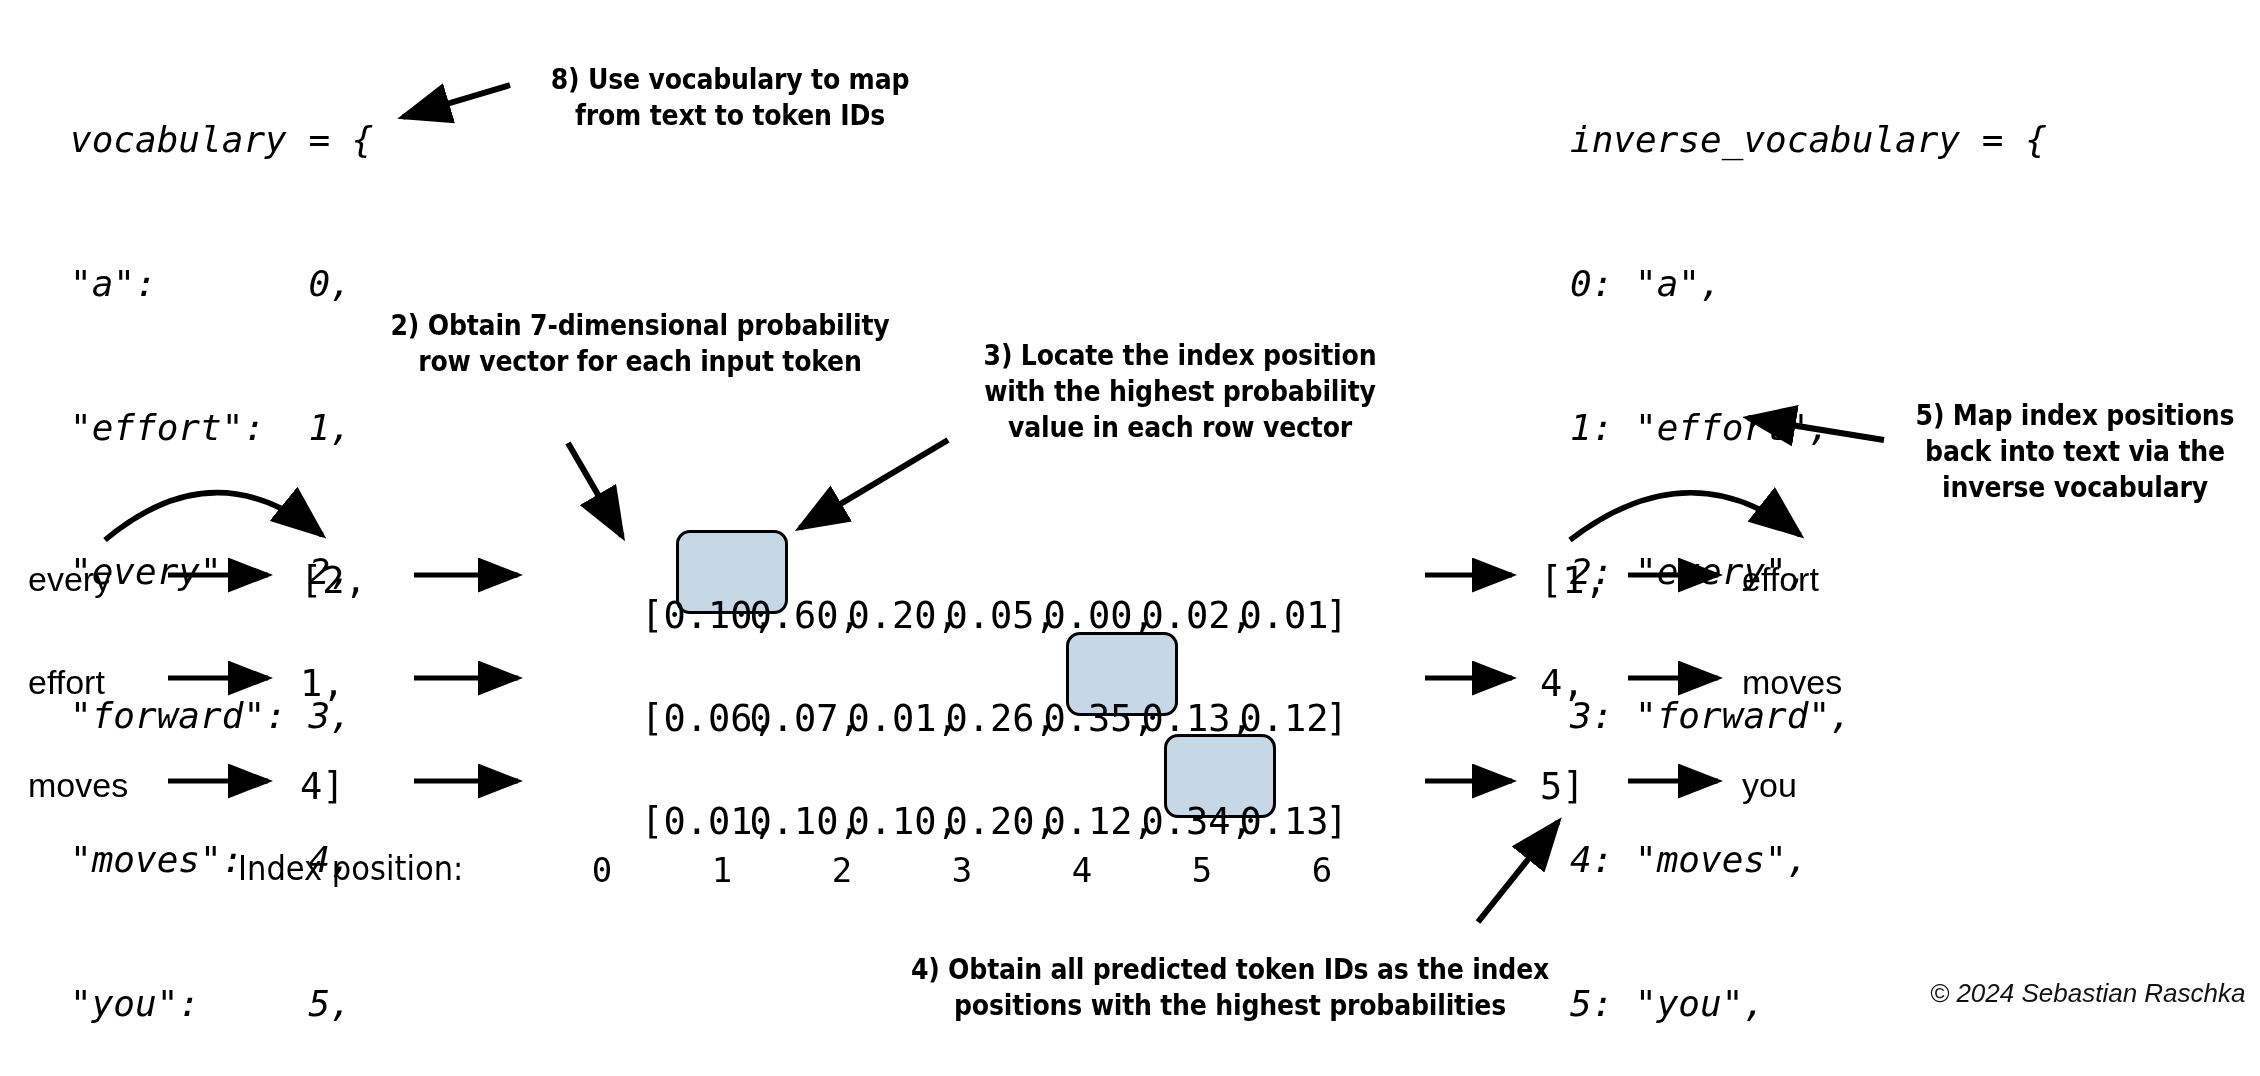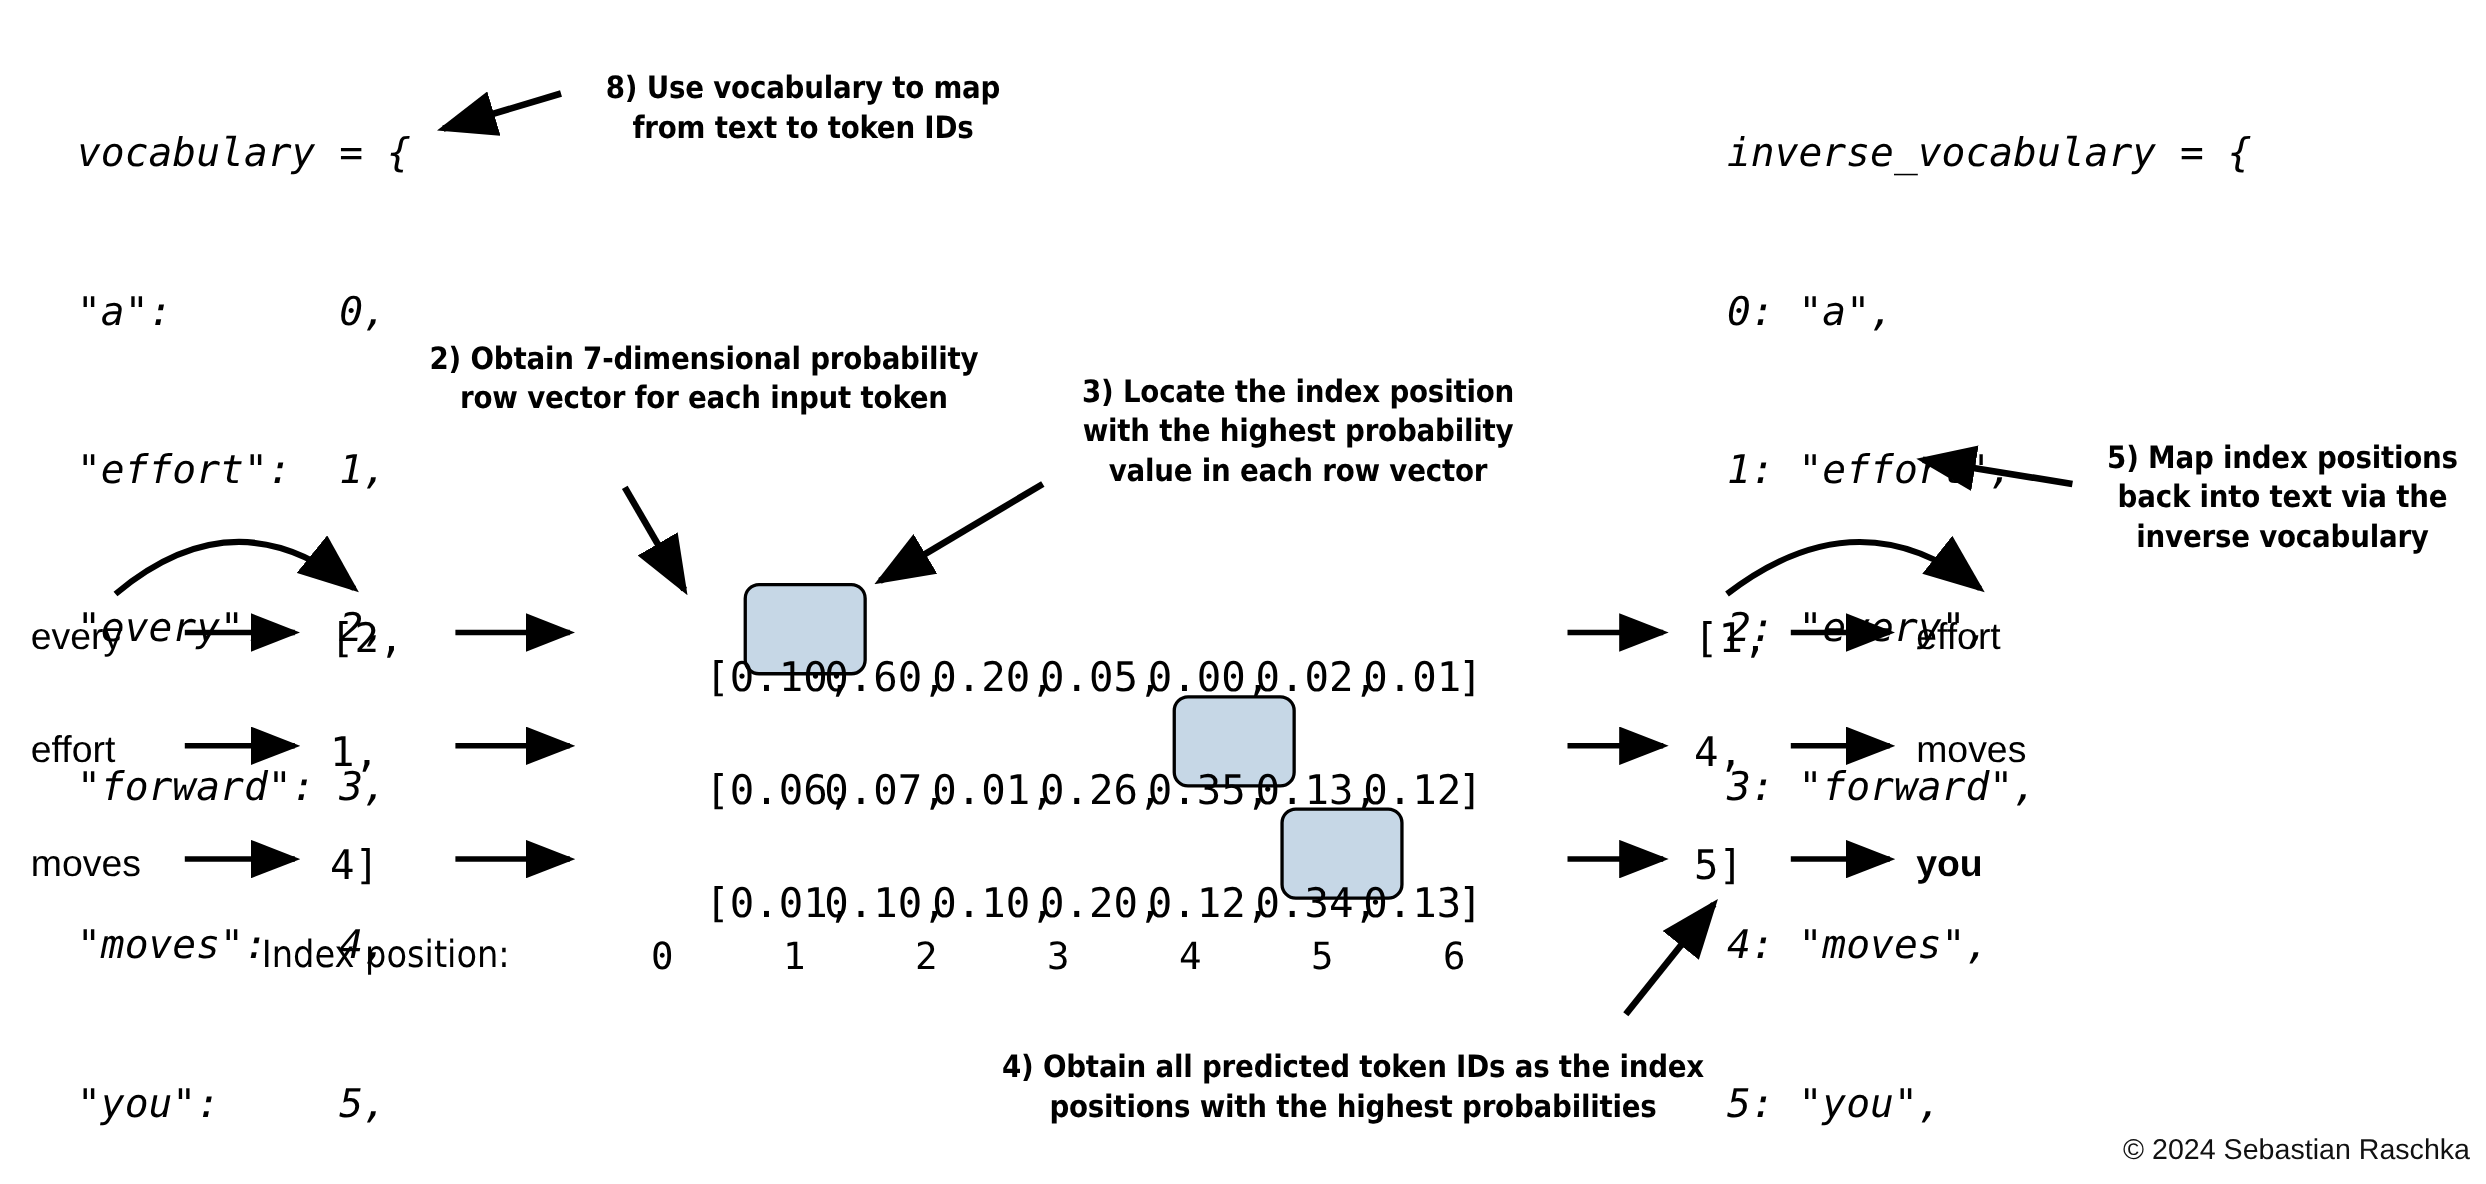--- a/index.html
+++ b/index.html
@@ -178,7 +178,7 @@
 
   <div class="abs token" style="left:1742px; top:560px;">effort</div>
   <div class="abs token" style="left:1742px; top:663px;">moves</div>
-  <div class="abs token" style="left:1742px; top:766px;font-weight:bold;">you</div>
+  <div class="abs token" style="left:1742px; top:766px;">you</div>
 
   <div class="abs idxlabel" style="left:238px; top:848px;">Index position:</div>
   <div class="abs idxnum" style="left:572px; top:850px; width:60px;">0</div>

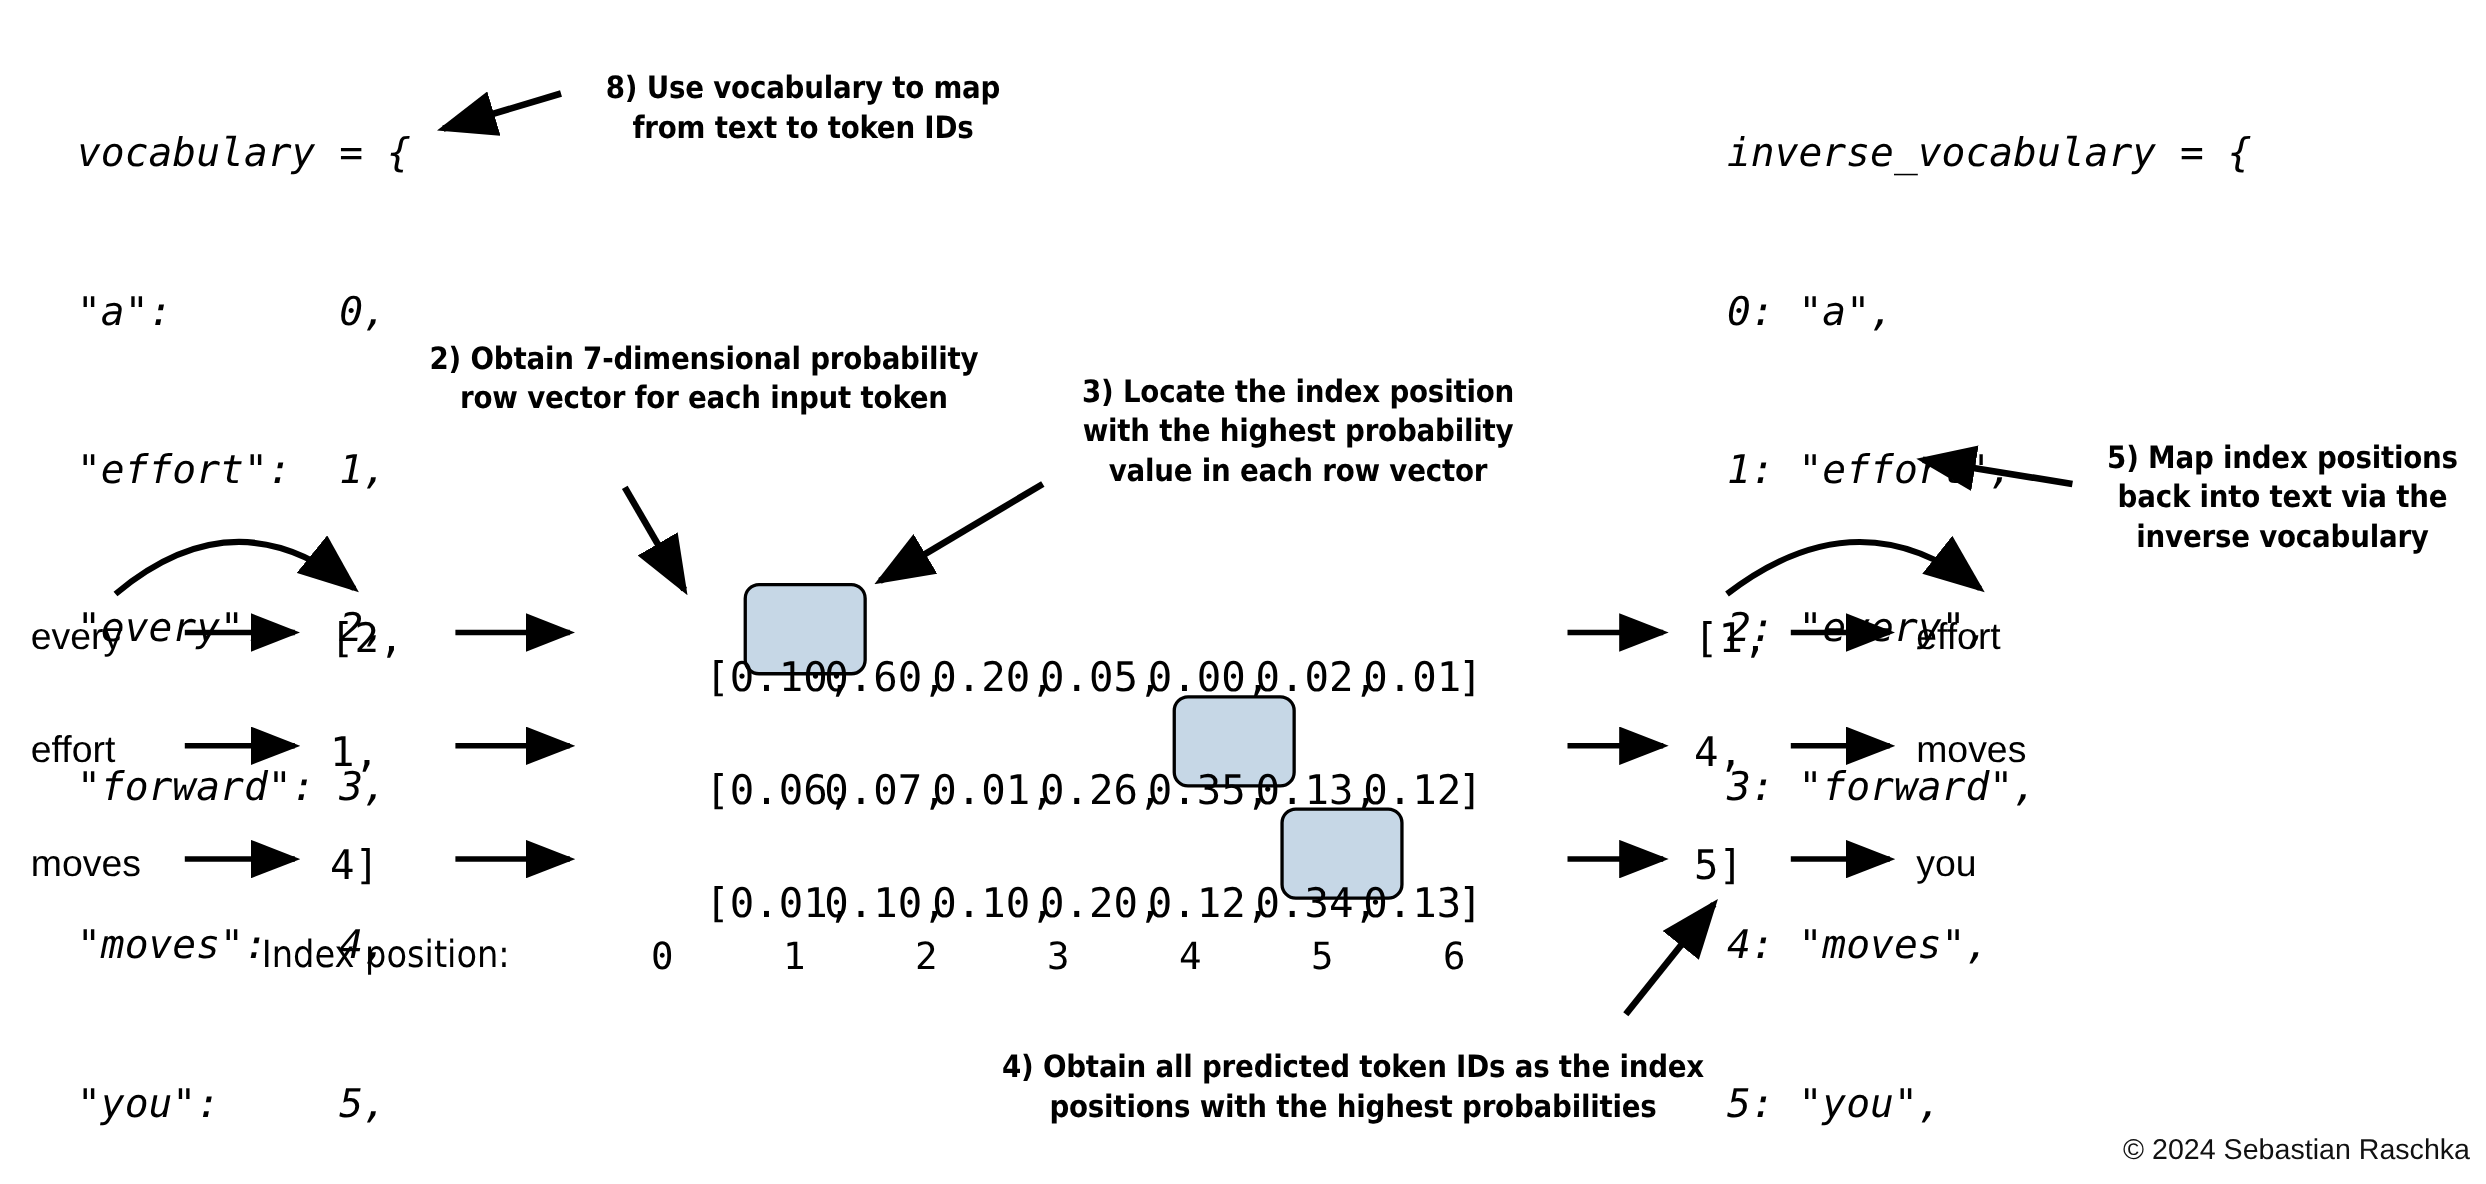--- a/index.html
+++ b/index.html
@@ -189,7 +189,7 @@
   <div class="abs idxnum" style="left:1172px; top:850px; width:60px;">5</div>
   <div class="abs idxnum" style="left:1292px; top:850px; width:60px;">6</div>
 
-  <div class="abs copyright" style="left:1930px; top:1030px;">© 2024 Sebastian Raschka</div>
+  <div class="abs copyright" style="left:1930px; top:978px;font-style:italic;">© 2024 Sebastian Raschka</div>
 
   <svg class="overlay" viewBox="0 0 2260 1076">
     <defs>

